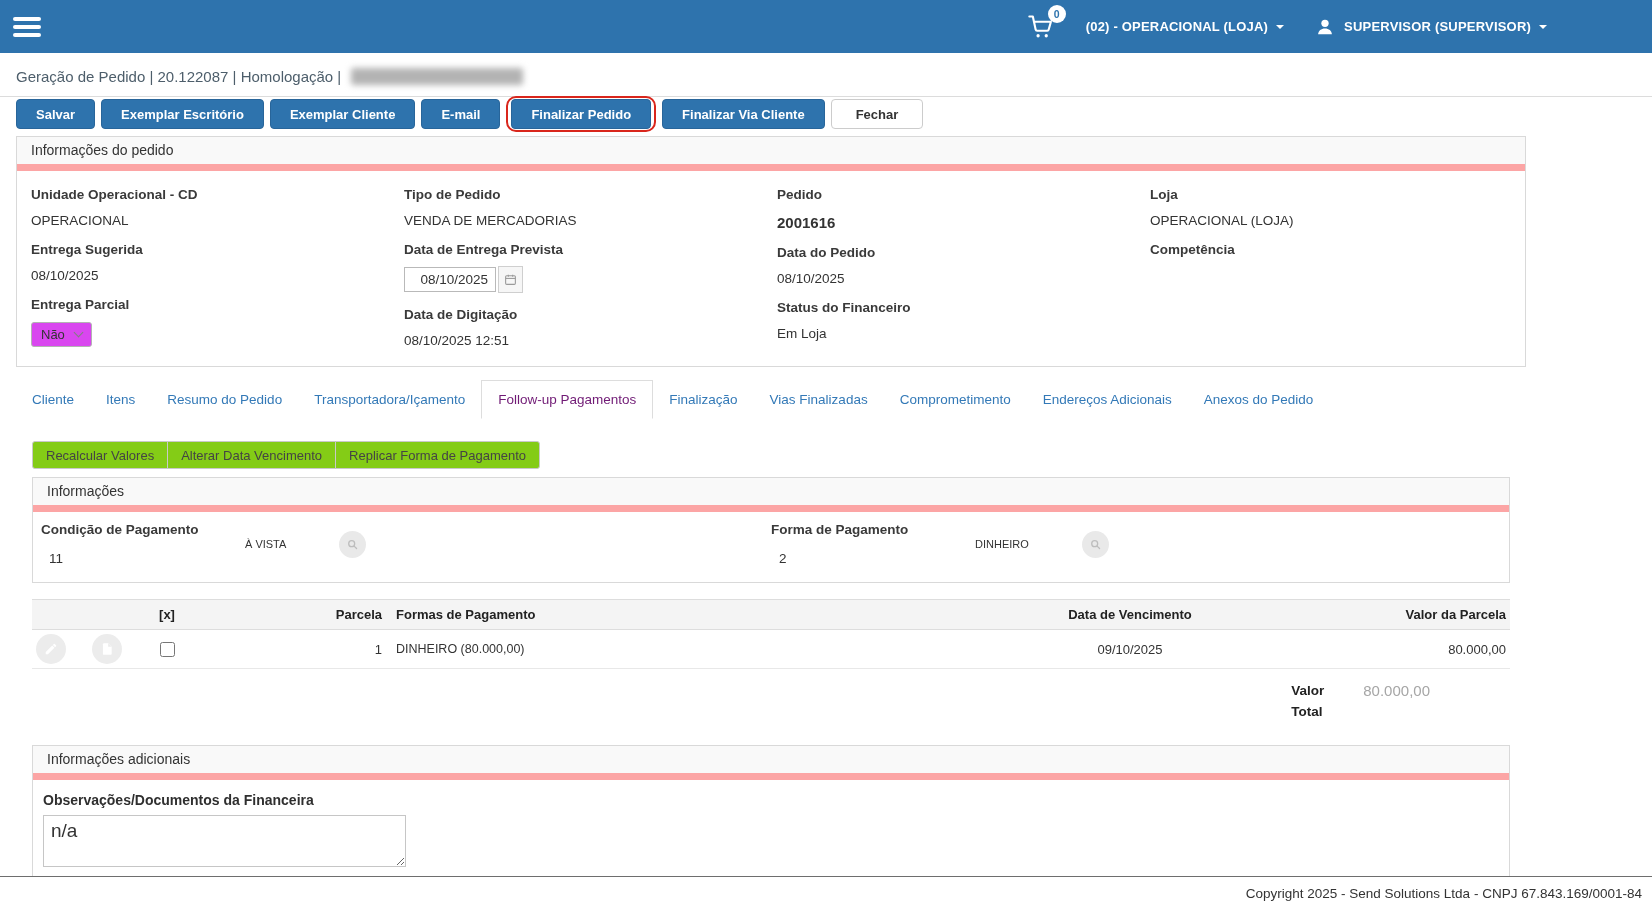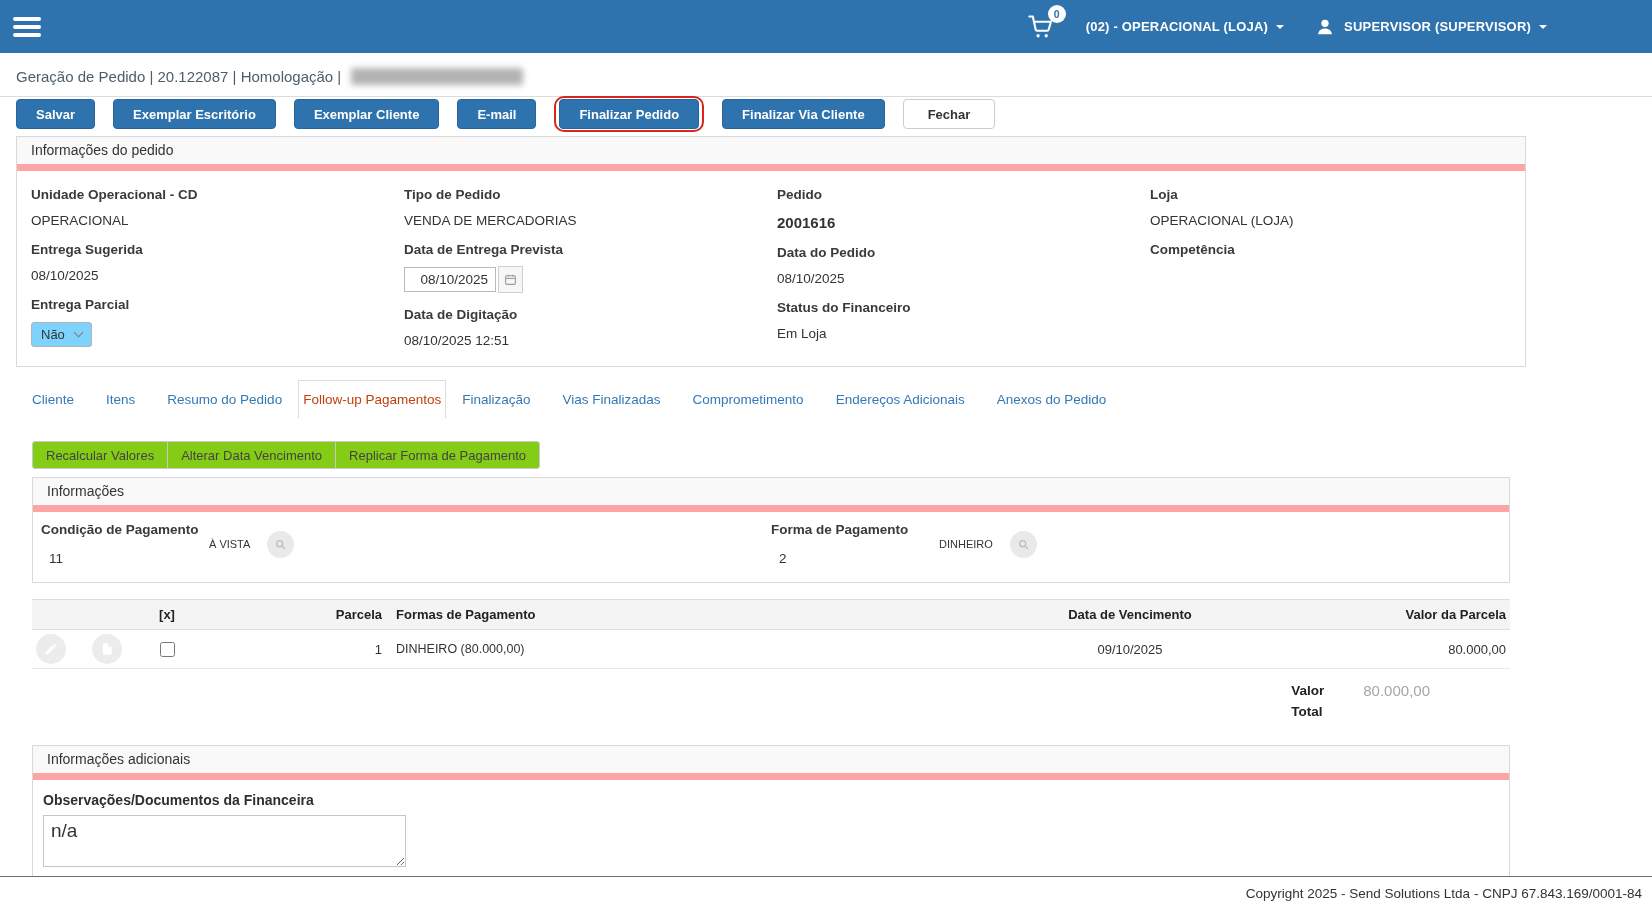--- a/index.html
+++ b/index.html
@@ -23,7 +23,7 @@
   .main { margin-left:16px; width:1510px; }
 
   
-  .toolbar { display:flex; gap:18px; align-items:flex-start; padding:2px 0 3px; }
+  .toolbar { display:flex; gap:6px; align-items:flex-start; padding:2px 0 3px; }
   .btn-blue { background:#2e73ad; color:#fff; border:1px solid #28659a; border-radius:4px; font-weight:700; font-size:13px; height:30px; padding:0 19px; cursor:pointer; font-family:inherit; }
   .btn-white { background:#fff; color:#333; border:1px solid #ccc; border-radius:4px; font-weight:700; font-size:13px; height:30px; padding:0 24px; cursor:pointer; font-family:inherit; }
   .highlight-red { border:2px solid #d9261c; border-radius:10px; padding:1px 3px; display:inline-flex; margin:-3px 0; }

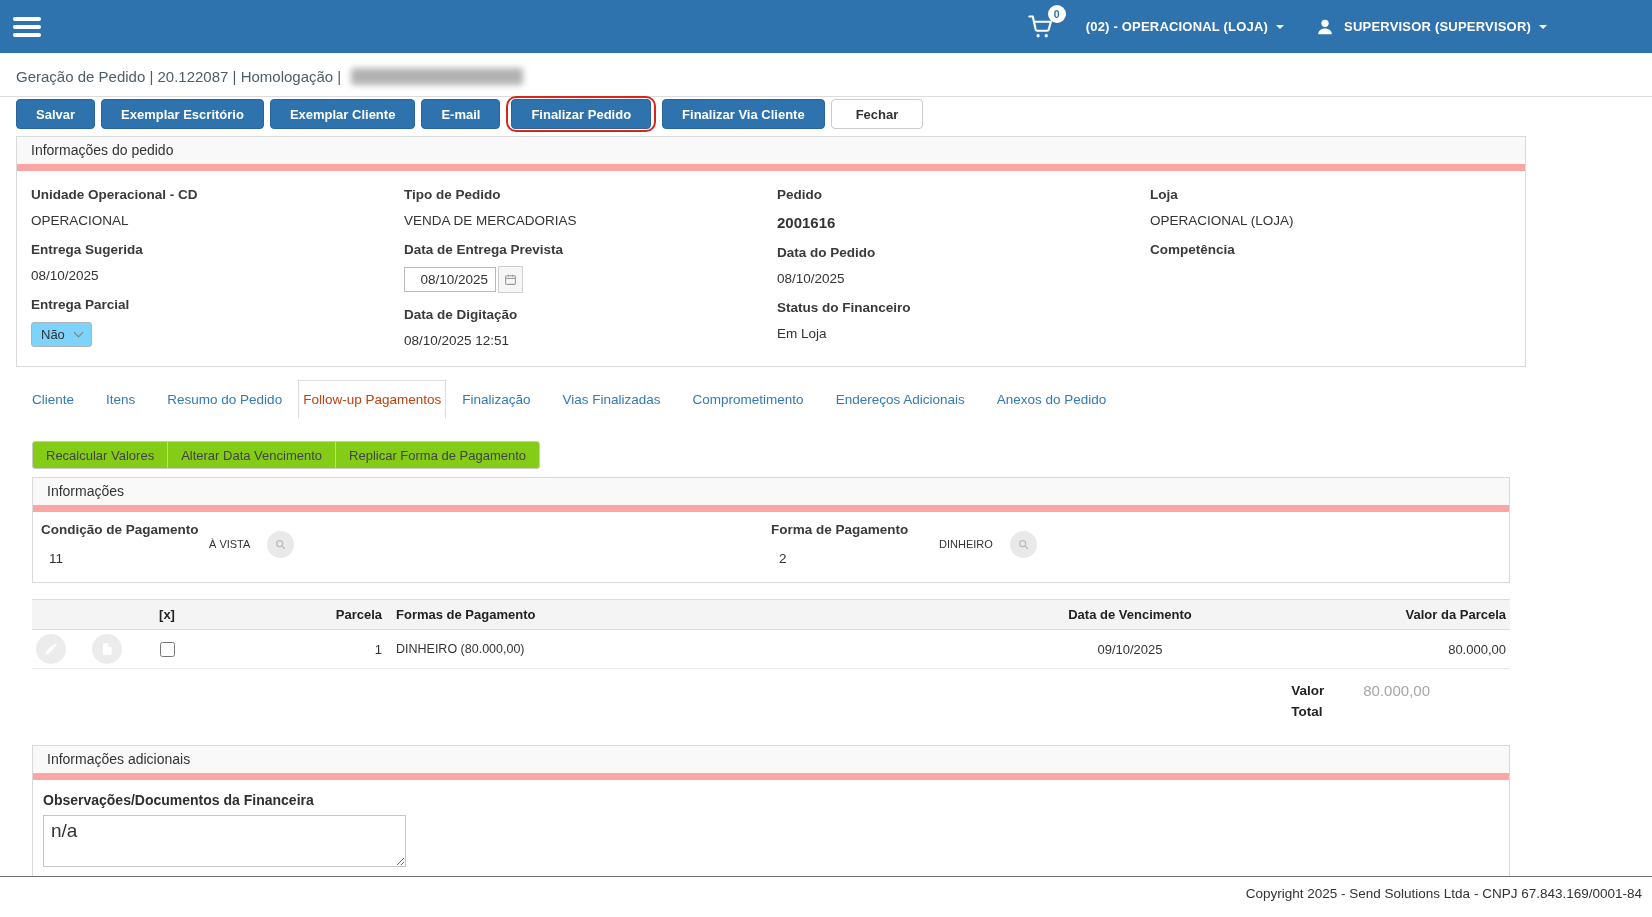--- a/index.html
+++ b/index.html
@@ -37,7 +37,7 @@
   .val { font-size:13.5px; color:#333; margin-top:11px; }
   .val-strong { font-weight:700; font-size:15px; margin-top:12px; }
 
-  .fake-select { display:inline-flex; align-items:center; border:1px solid #b3b3b3; border-radius:3px; height:25px; padding:0 9px; font-size:13px; gap:10px; background:#7dd3fc; color:#333; cursor:pointer; margin-top:10px; }
+  .fake-select { display:inline-flex; align-items:center; border:1px solid #b3b3b3; border-radius:3px; height:25px; padding:0 9px; font-size:13px; gap:10px; background:#d946ef; color:#333; cursor:pointer; margin-top:10px; }
   .chevron { width:7px; height:7px; border-right:1.6px solid #808080; border-bottom:1.6px solid #808080; transform:rotate(45deg); margin-top:-4px; }
 
   .date-wrap { display:inline-flex; align-items:center; margin-top:9px; }

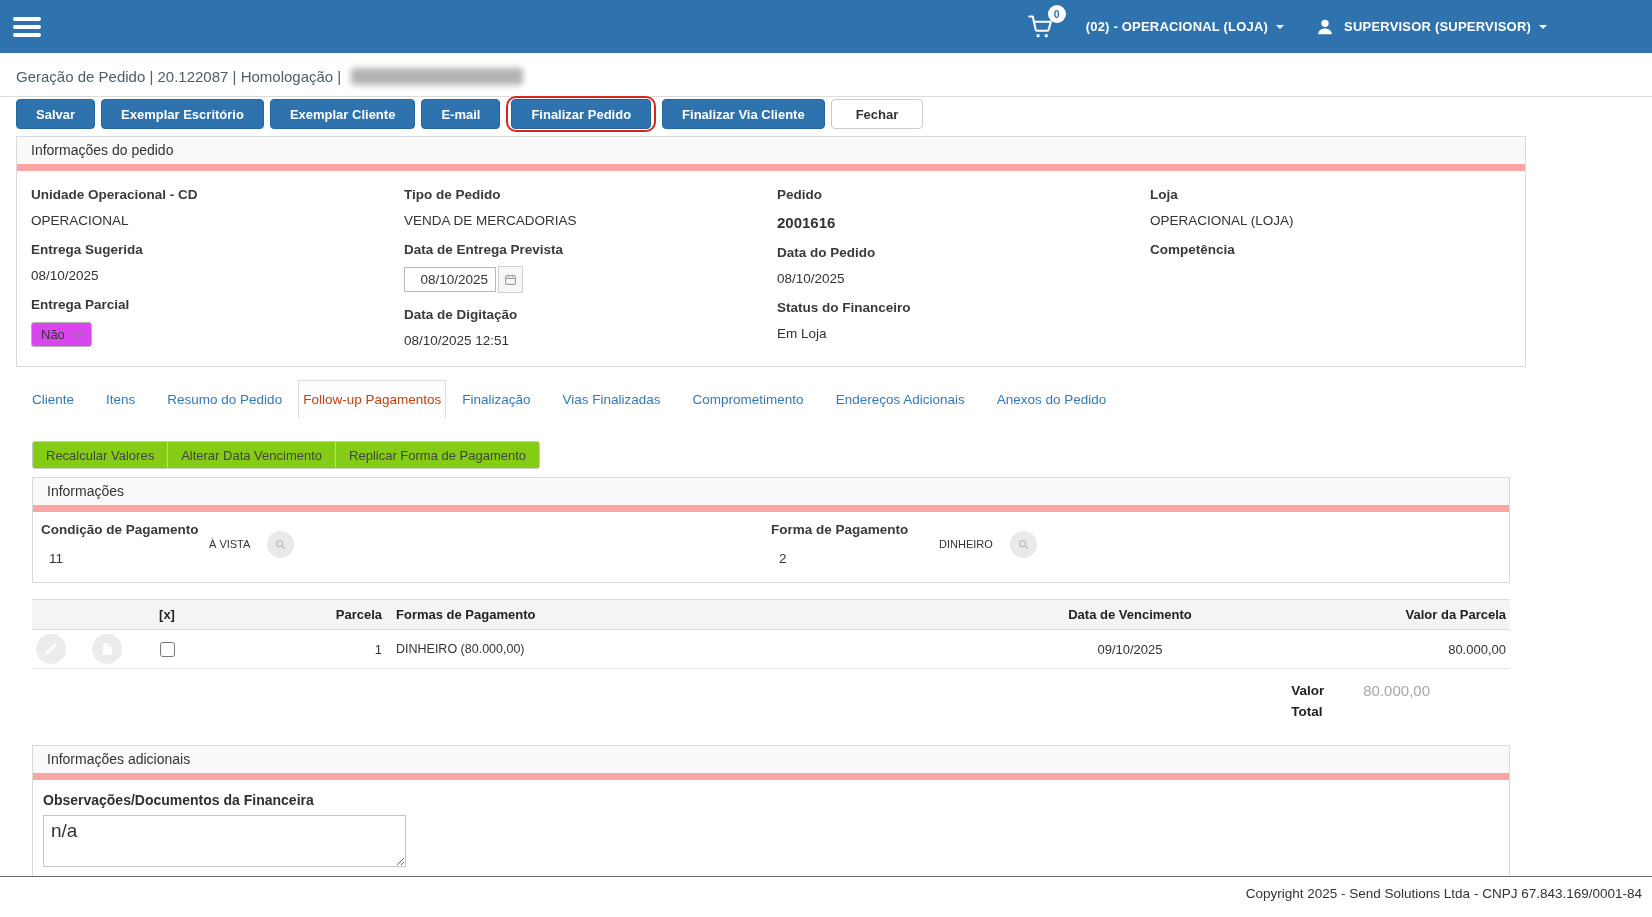--- a/index.html
+++ b/index.html
@@ -209,6 +209,7 @@
     <a class="tab">Cliente</a>
     <a class="tab">Itens</a>
     <a class="tab">Resumo do Pedido</a>
+    <a class="tab">Transportadora/Içamento</a>
     <a class="tab active">Follow-up Pagamentos</a>
     <a class="tab">Finalização</a>
     <a class="tab">Vias Finalizadas</a>

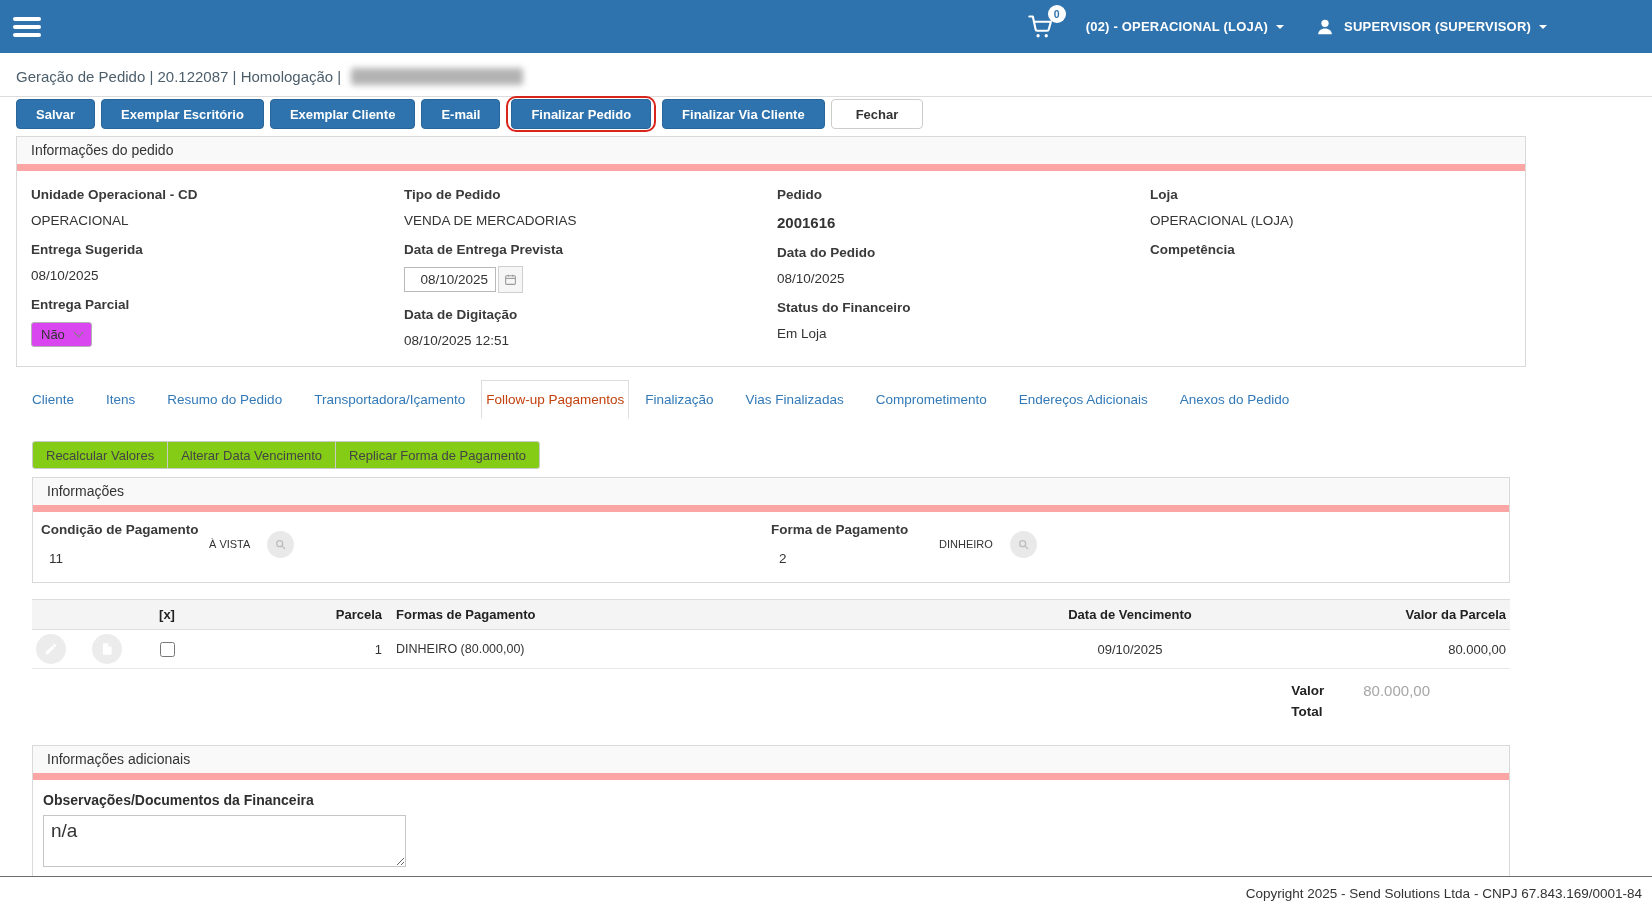--- a/index.html
+++ b/index.html
@@ -47,7 +47,7 @@
   
   .tabs { display:flex; align-items:stretch; margin-top:13px; font-size:13.5px; }
   .tab { color:#3379b7; padding:11px 15px; cursor:pointer; text-decoration:none; border:1px solid transparent; }
-  .tab.active { color:#c2410c; background:#fff; border:1px solid #ddd; border-bottom-color:#fff; padding:11px 4px; cursor:default; }
+  .tab.active { color:#701a75; background:#fff; border:1px solid #ddd; border-bottom-color:#fff; padding:11px 16px; cursor:default; }
   .tab-content { padding:22px 16px 0; }
 
   

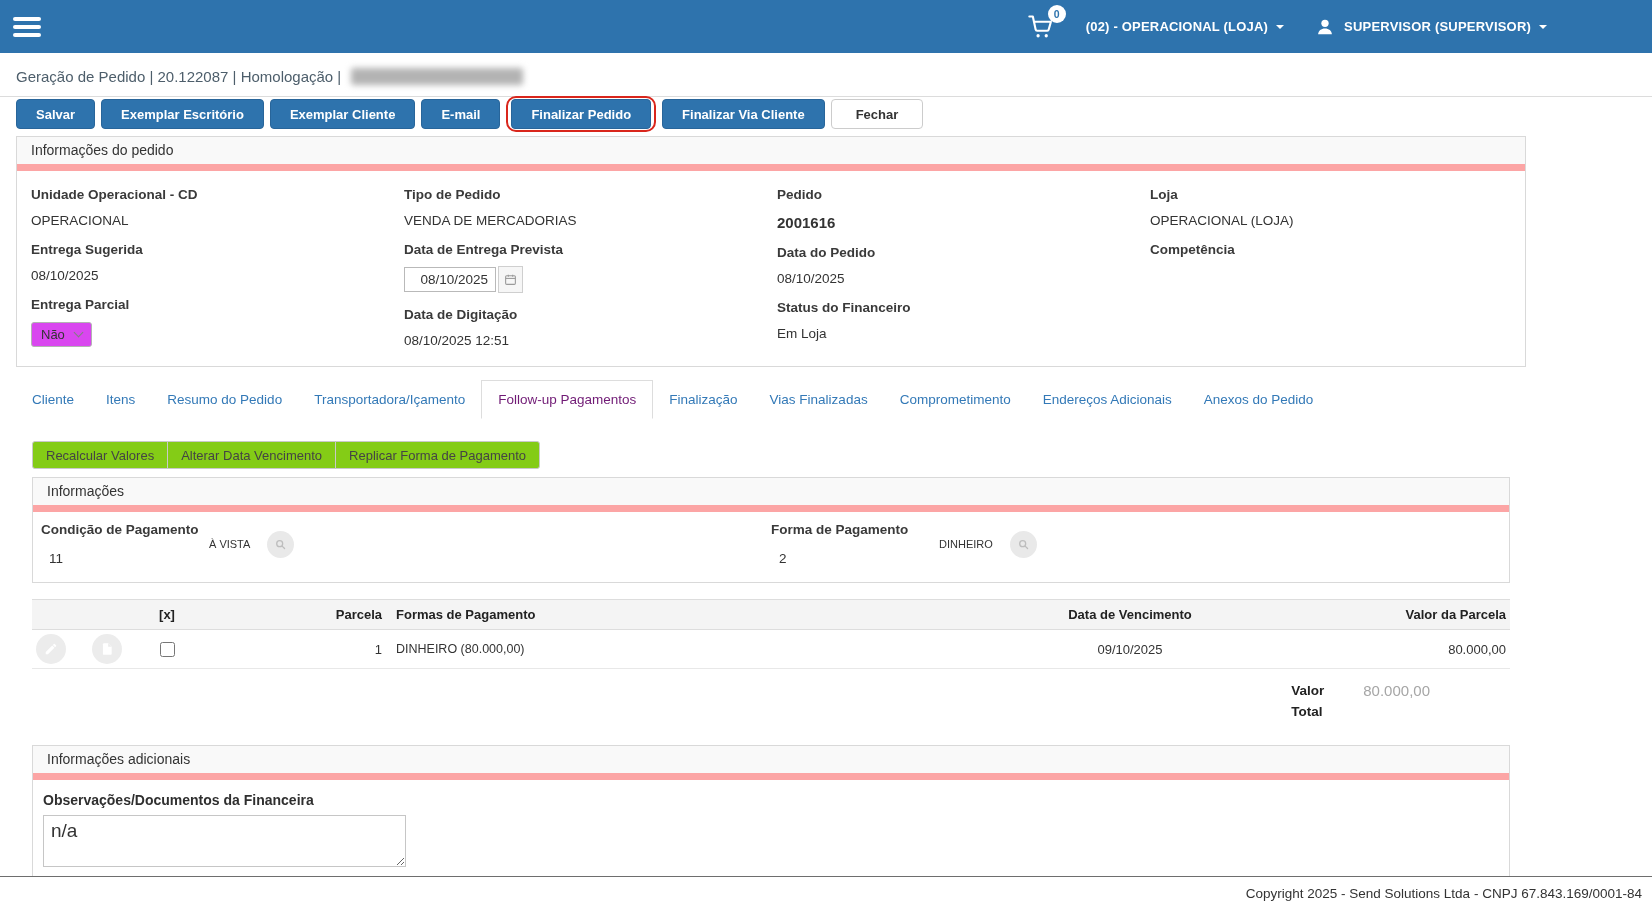--- a/index.html
+++ b/index.html
@@ -59,7 +59,7 @@
   
   .info-panel { margin-top:8px; }
   .info-content { display:flex; padding:10px 8px 16px 8px; }
-  .info-half { width:50%; display:flex; align-items:center; }
+  .info-half { width:50%; display:flex; align-items:center;gap:36px; }
   .cond-block { width:168px; }
   .cond-block .lbl { margin-top:0; }
   .cond-block .code { font-size:13.5px; color:#333; margin-top:14px; padding-left:8px; }

